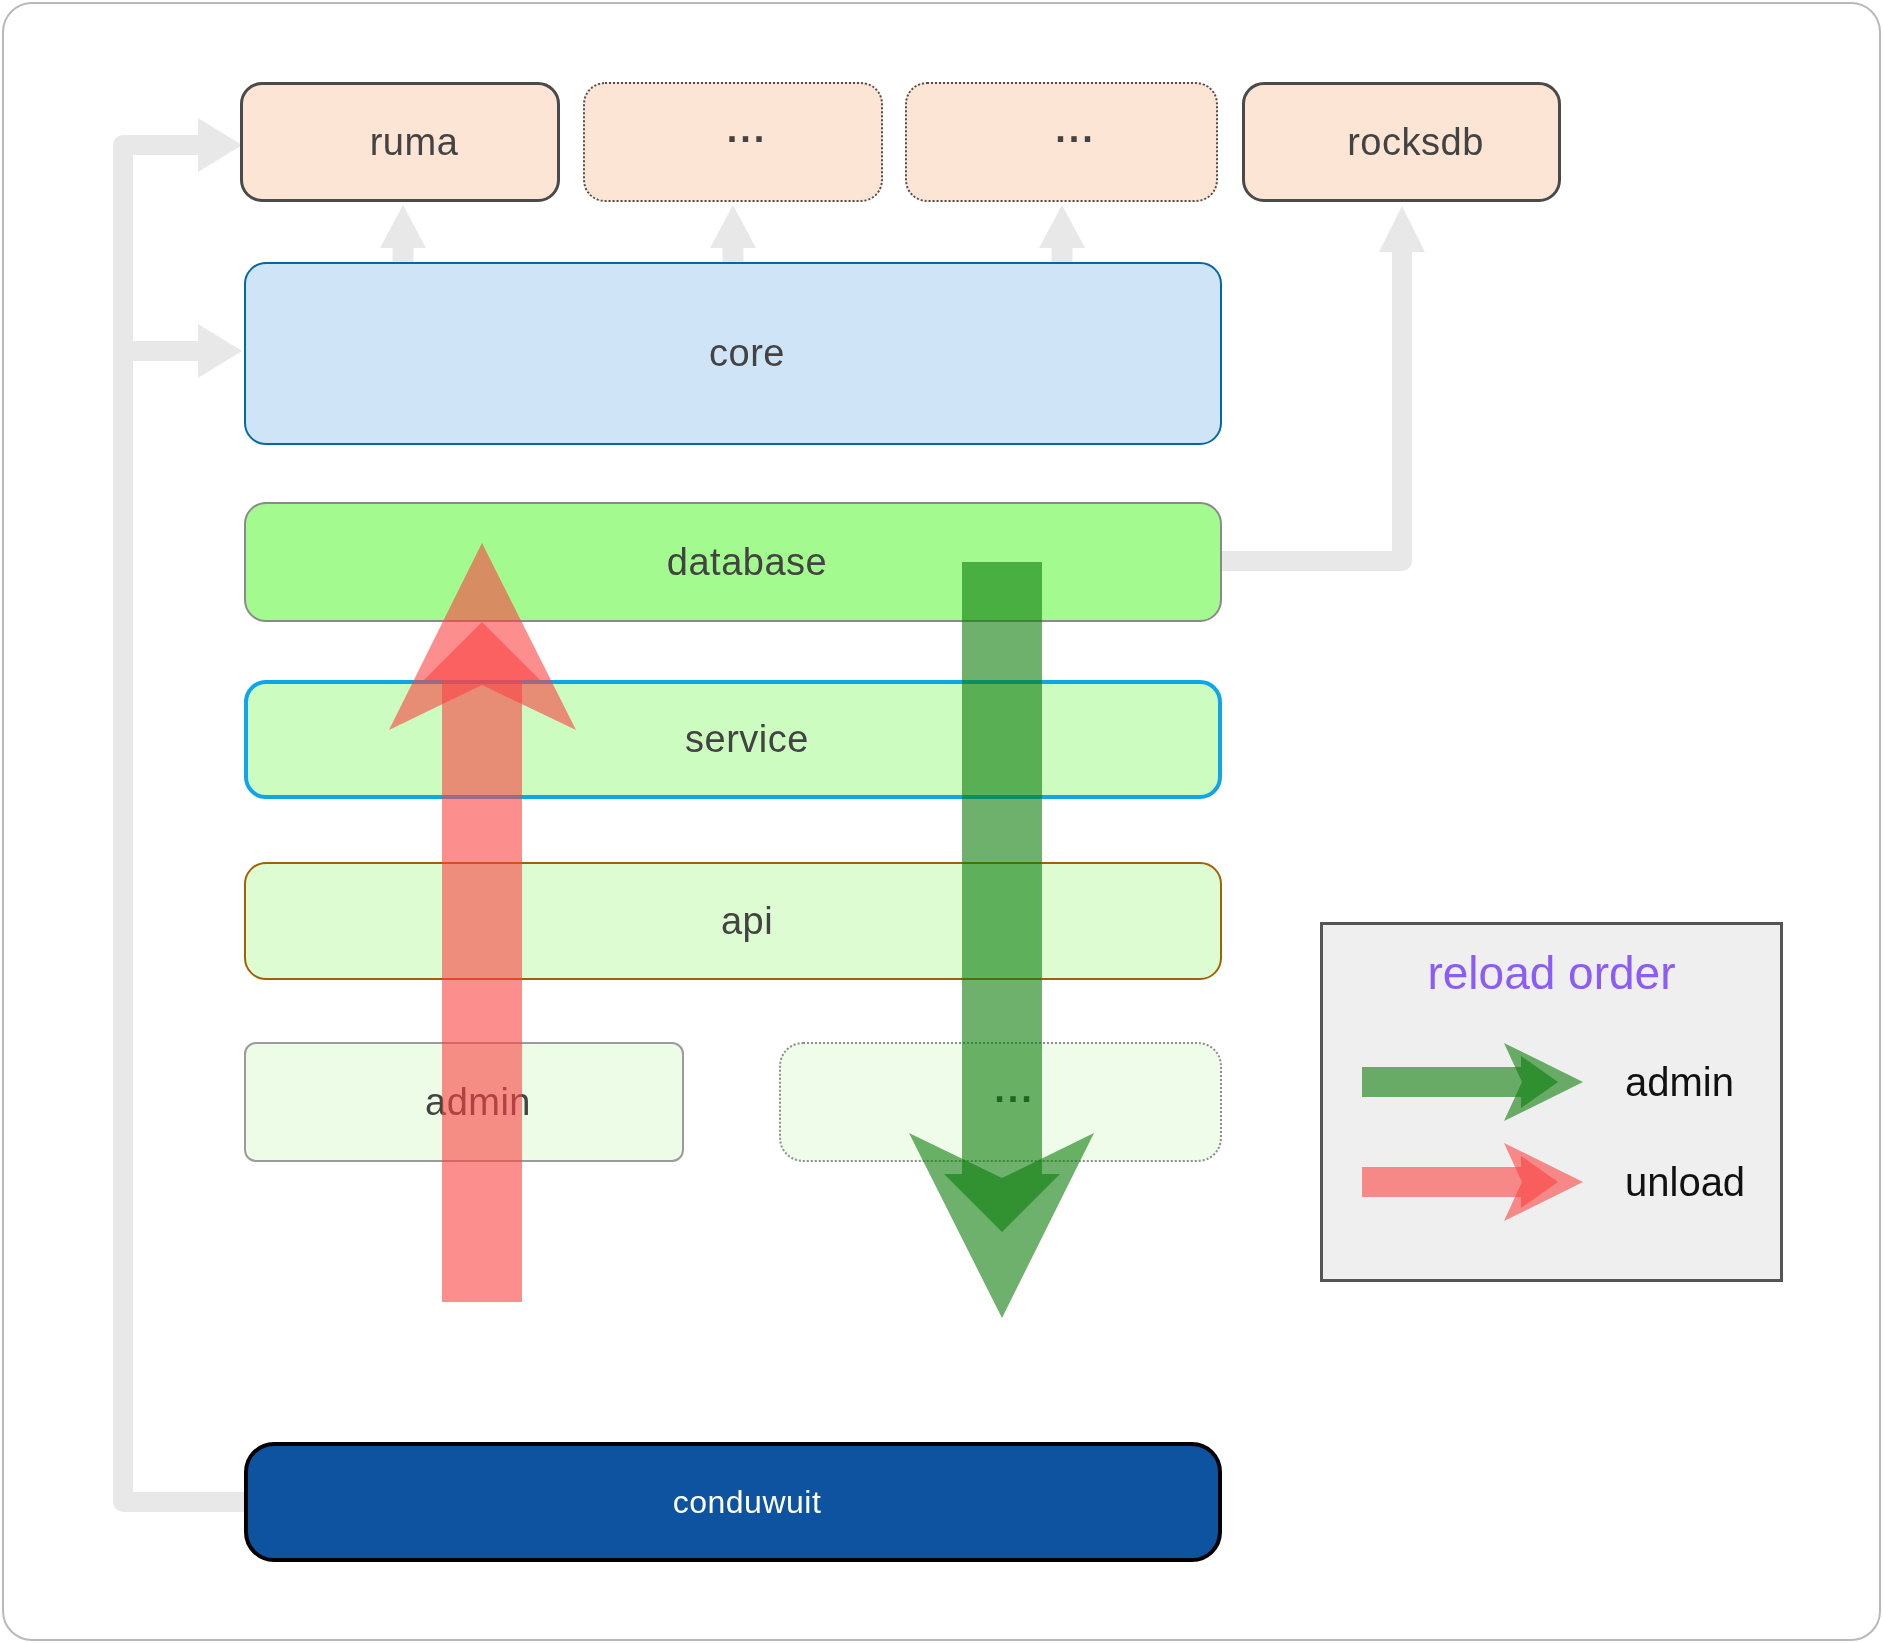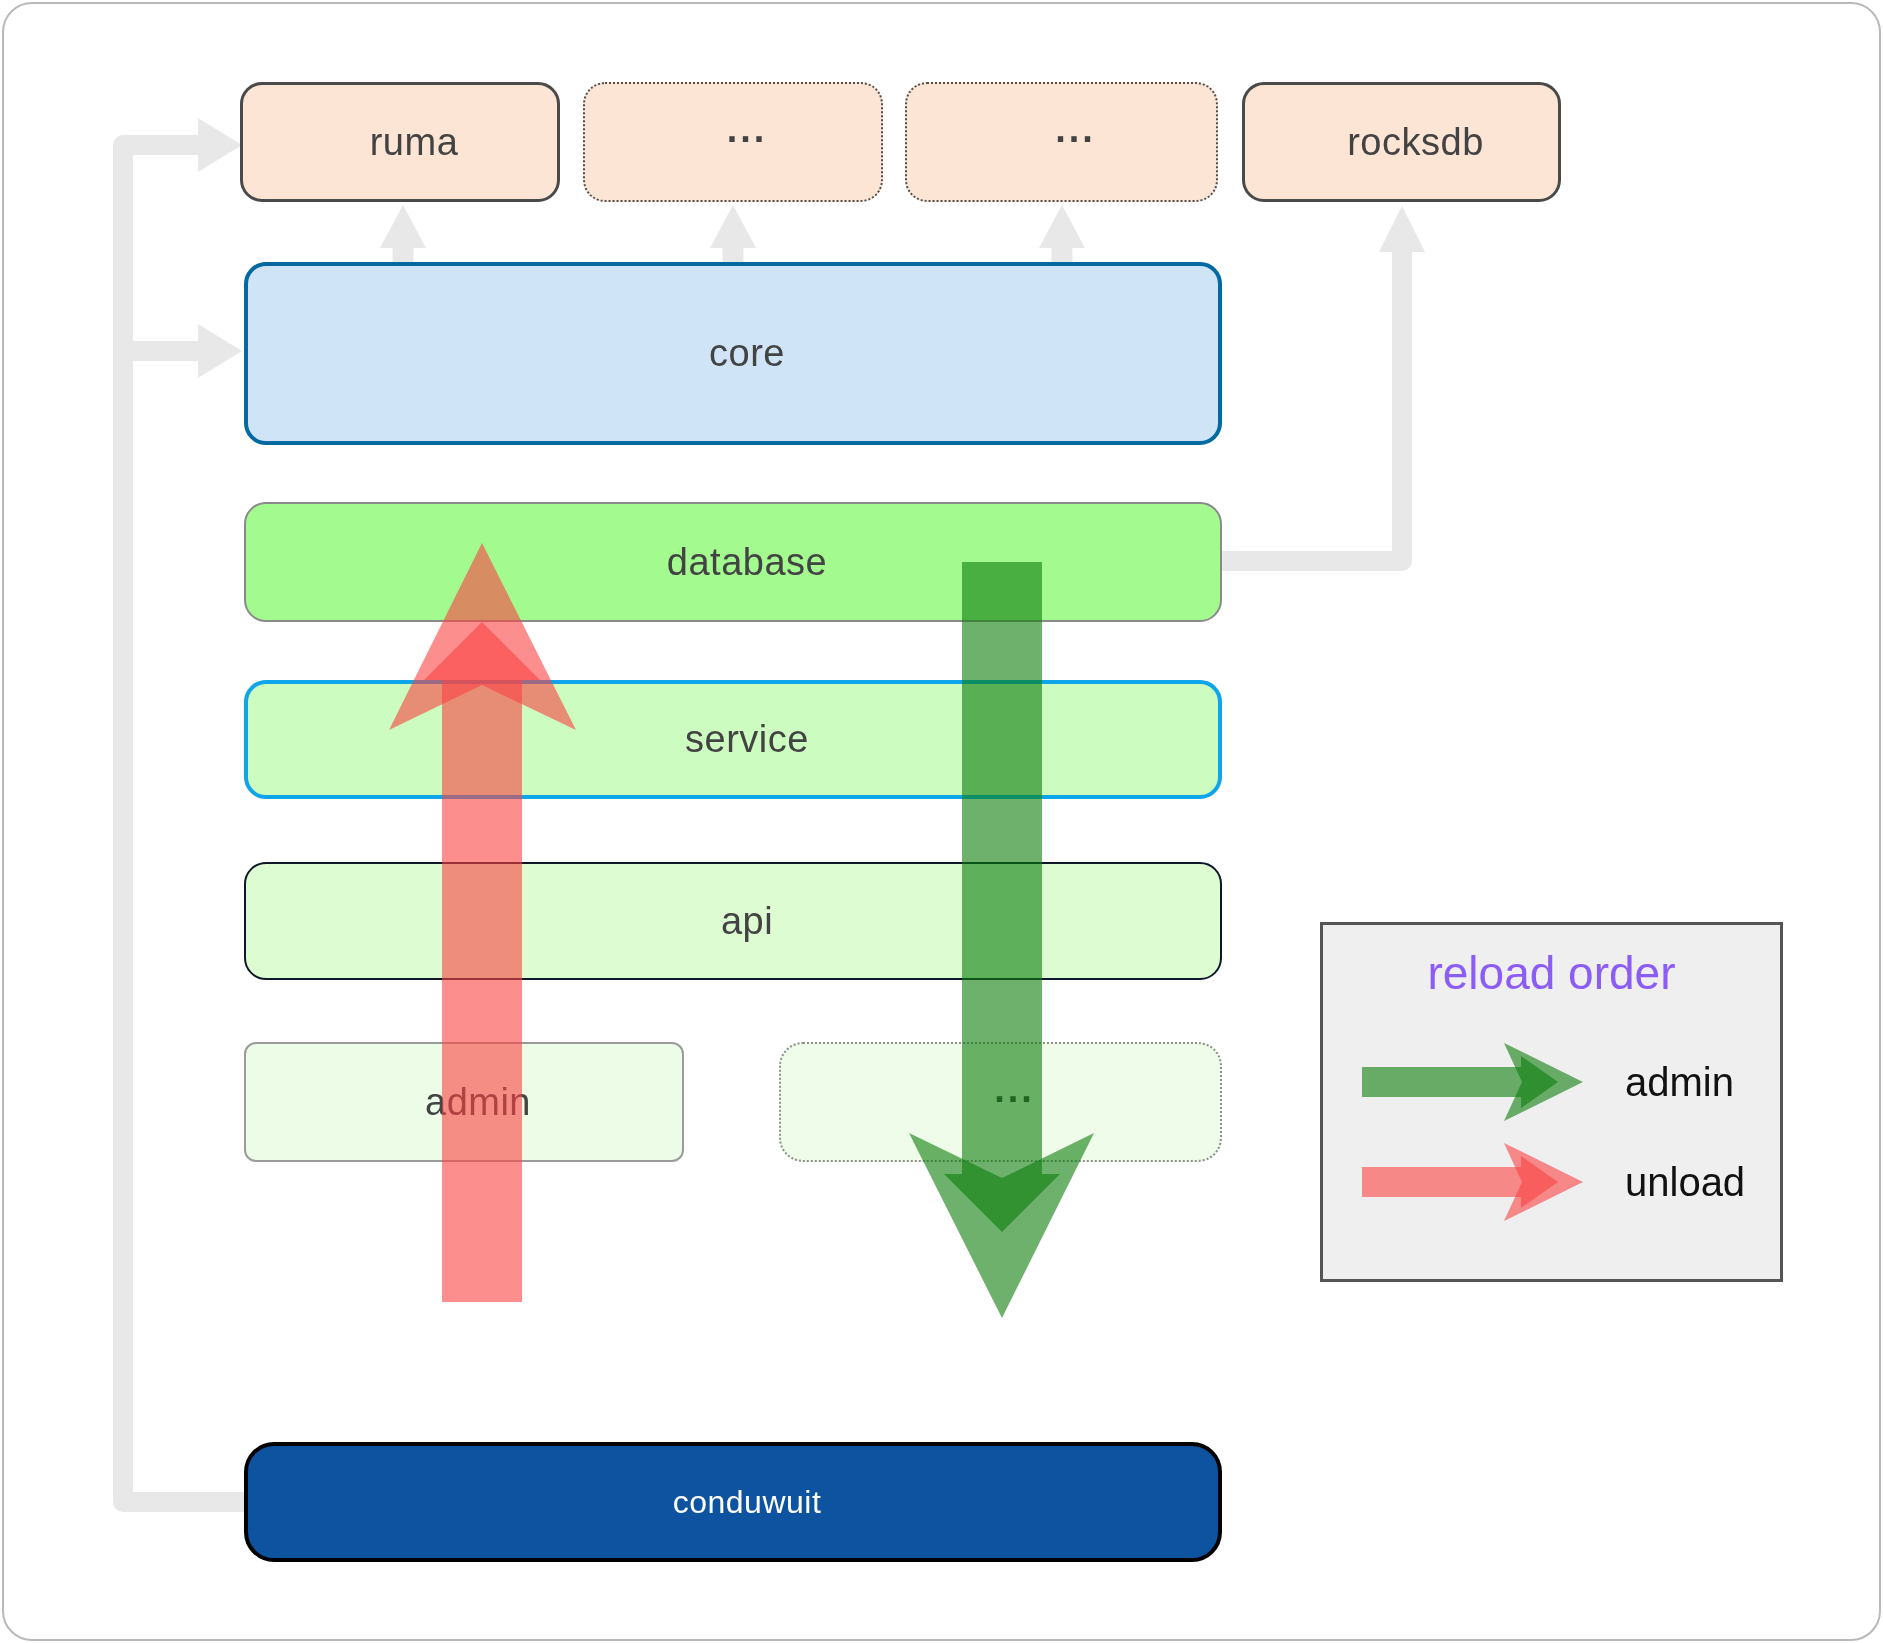--- a/index.html
+++ b/index.html
@@ -22,7 +22,7 @@
   .crate{background:#fce5d4;border:3px solid #4a4a4a;}
   .crate.dotted{border:2.5px dotted #4f4f4f;}
   .wide{left:244px;width:978px;}
-  .core{top:262px;height:183px;background:#cfe4f7;border:4px solid #0369a1;}
+  .core{top:262px;height:183px;background:#cfe4f7;border:2px solid #0369a1;}
   .database{top:502px;height:120px;background:#a3fa8e;border:2px solid #8a8a8a;}
   .service{top:680px;height:119px;background:#cdfcc0;border:4px solid #0ea5e9;}
   .api{top:862px;height:118px;background:#ddfcd2;border:2px solid #0f172a;}

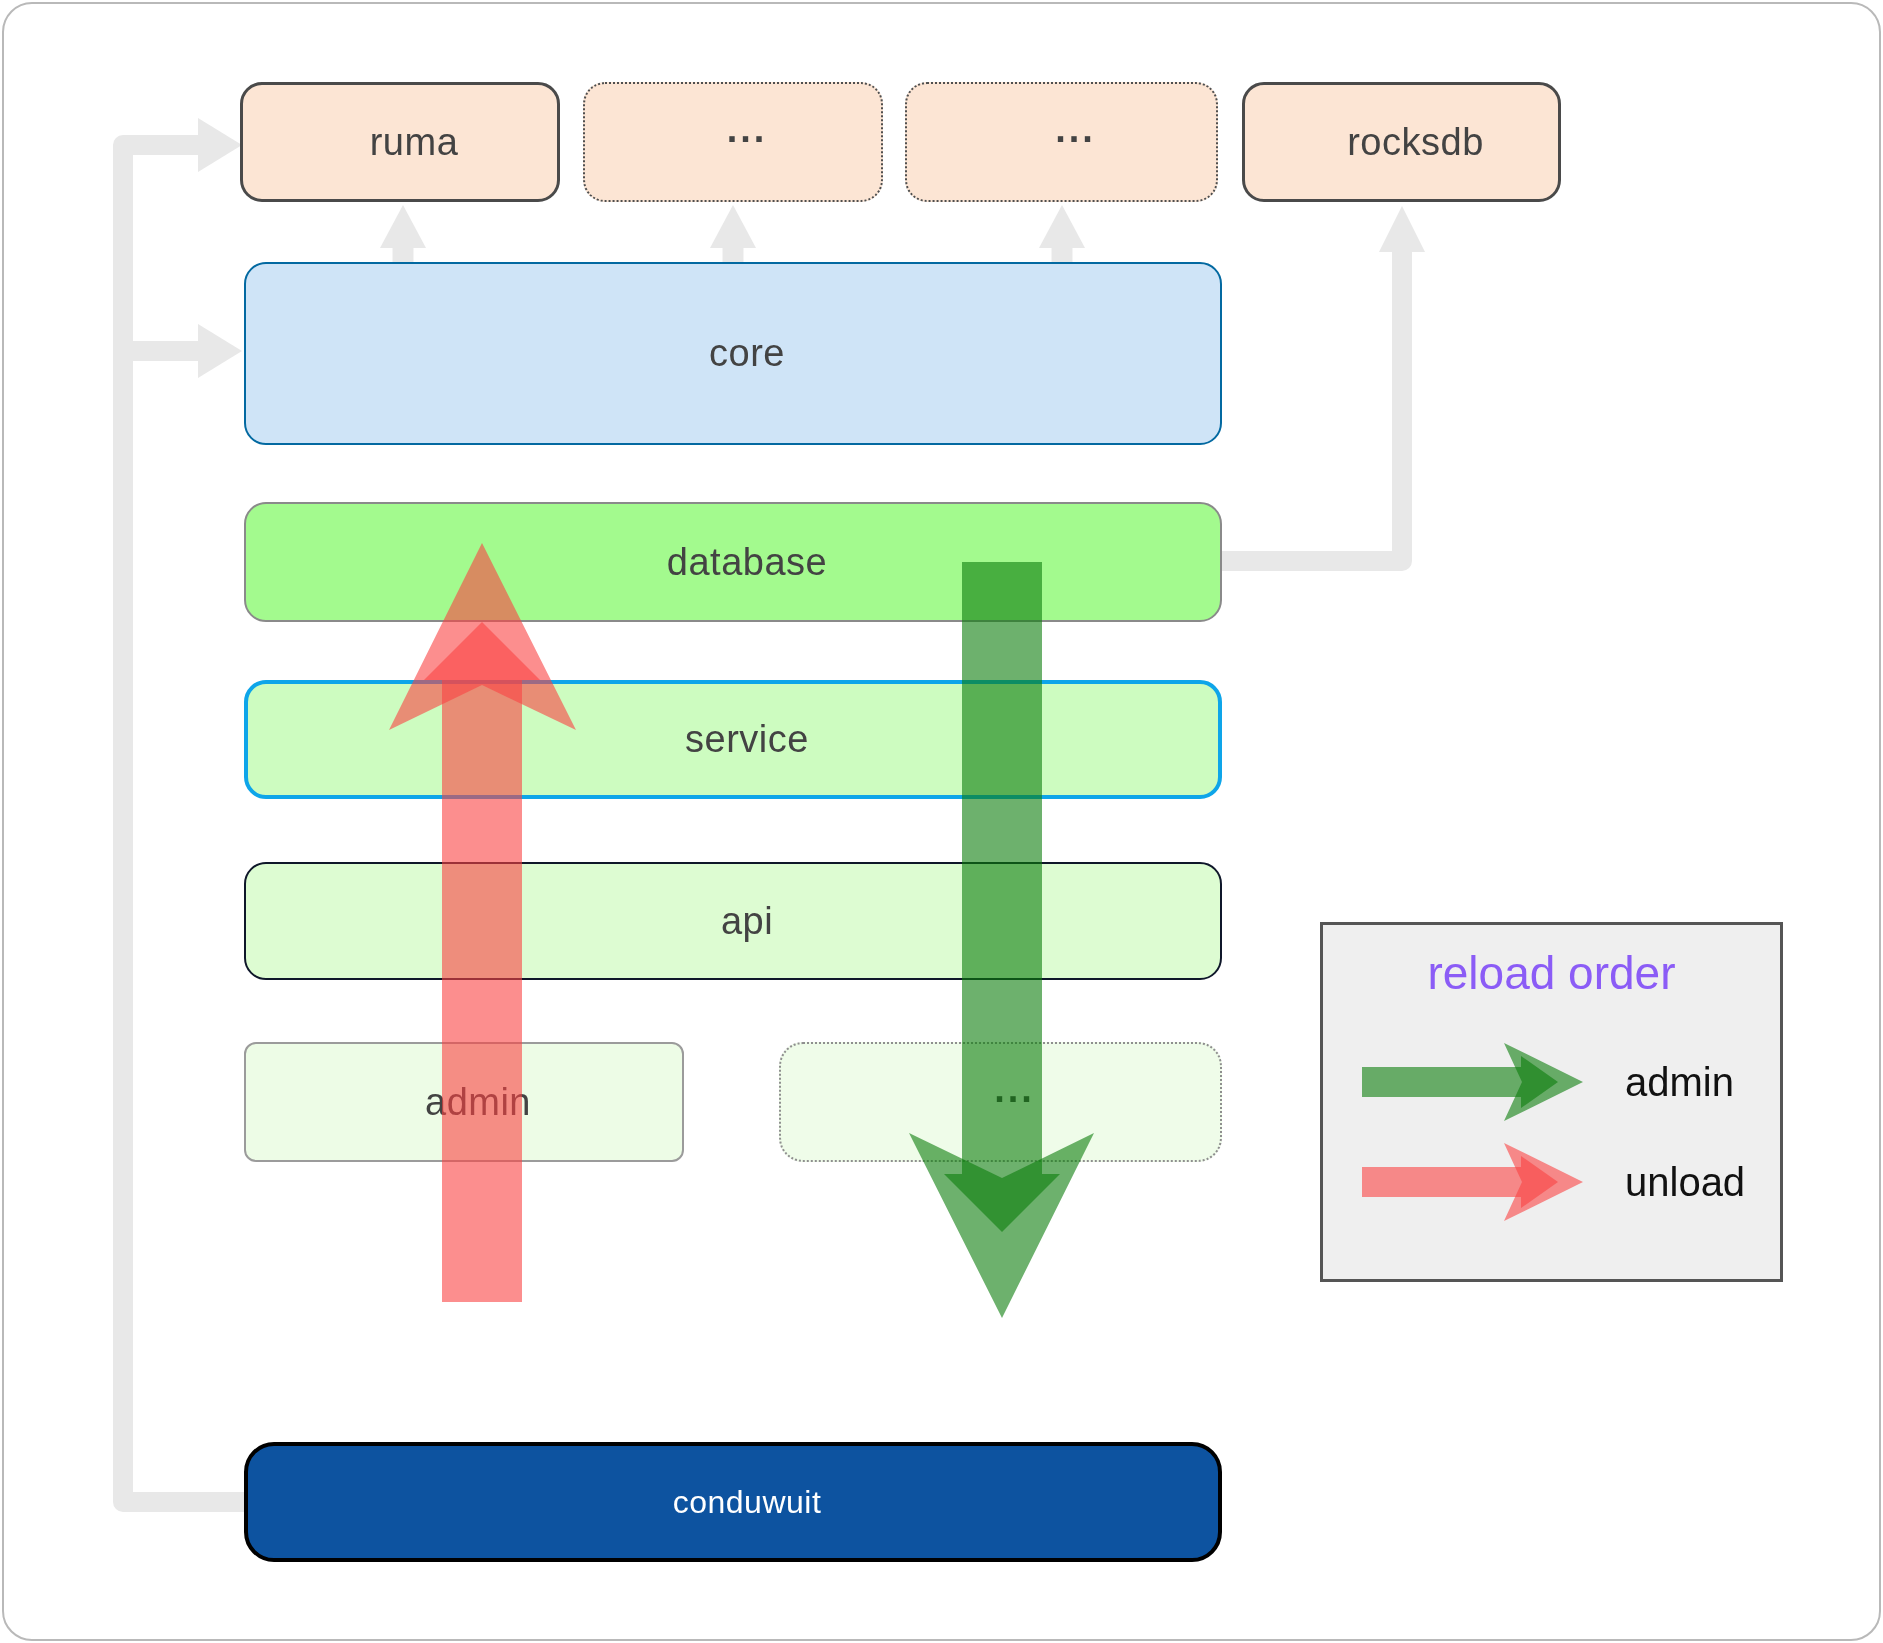--- a/index.html
+++ b/index.html
@@ -25,7 +25,7 @@
   .core{top:262px;height:183px;background:#cfe4f7;border:2px solid #0369a1;}
   .database{top:502px;height:120px;background:#a3fa8e;border:2px solid #8a8a8a;}
   .service{top:680px;height:119px;background:#cdfcc0;border:4px solid #0ea5e9;}
-  .api{top:862px;height:118px;background:#ddfcd2;border:2px solid #0f172a;}
+  .api{top:862px;height:118px;background:#ddfcd2;border:2px solid #a16207;}
   .admin{left:244px;top:1042px;width:440px;height:120px;background:#edfce6;border:2px solid #9b9b9b;border-radius:12px;}
   .svc-more{left:779px;top:1042px;width:443px;height:120px;background:#effce9;border:2px dotted #8f8f8f;border-radius:24px;}
   .router{top:1222px;height:120px;background:#ffffff;border:2px solid #7f7f7f;border-radius:30px;}

